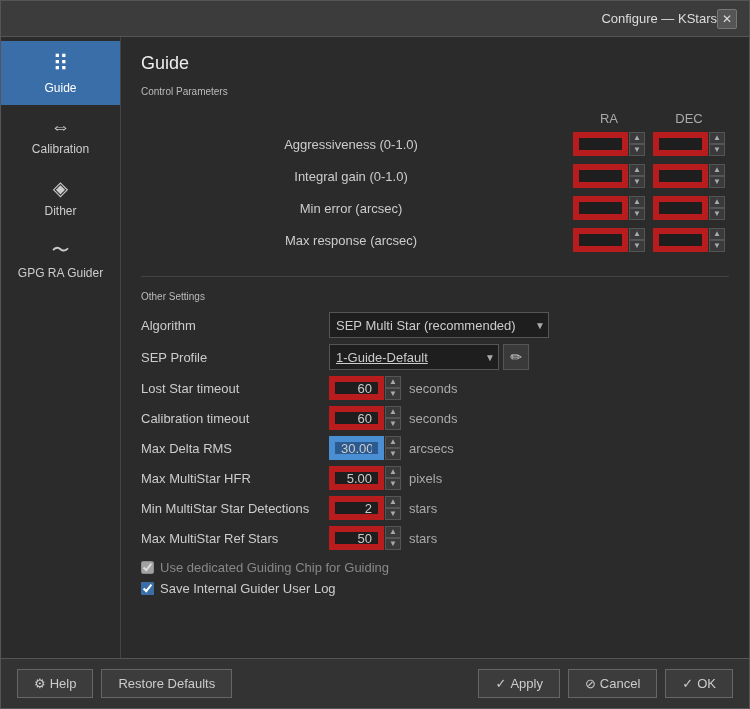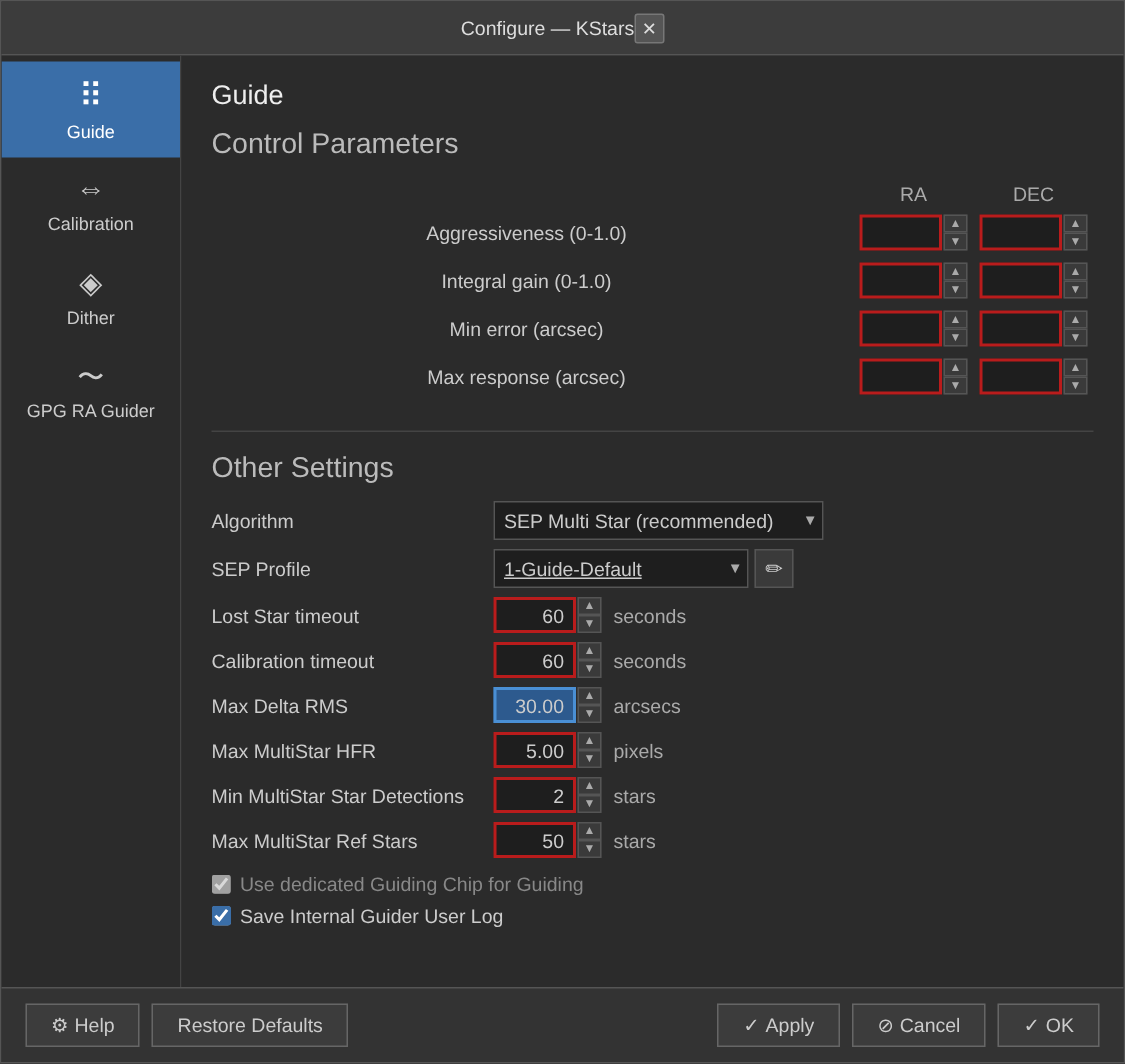--- a/index.html
+++ b/index.html
@@ -27,7 +27,7 @@
       padding: 6px 12px;
       display: flex;
       align-items: center;
-      justify-content: center;
+      justify-content: flex-end;
       border-bottom: 1px solid #555;
       min-height: 36px;
     }

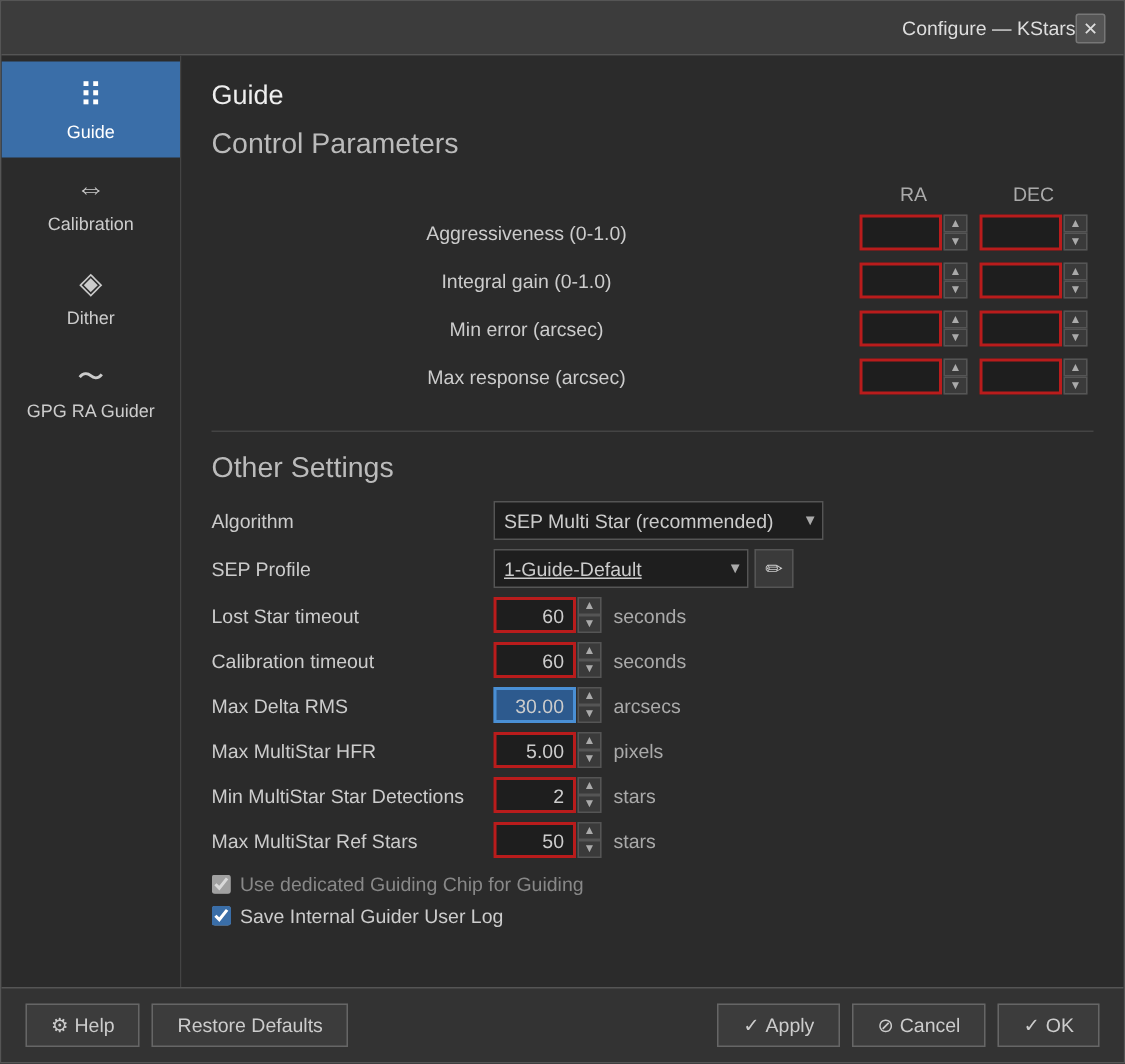--- a/index.html
+++ b/index.html
@@ -93,7 +93,7 @@
       margin-bottom: 12px;
     }
     .section-title {
-      font-size: 19px;
+      font-size: 10px;
       color: #bbb;
       margin-bottom: 10px;
     }

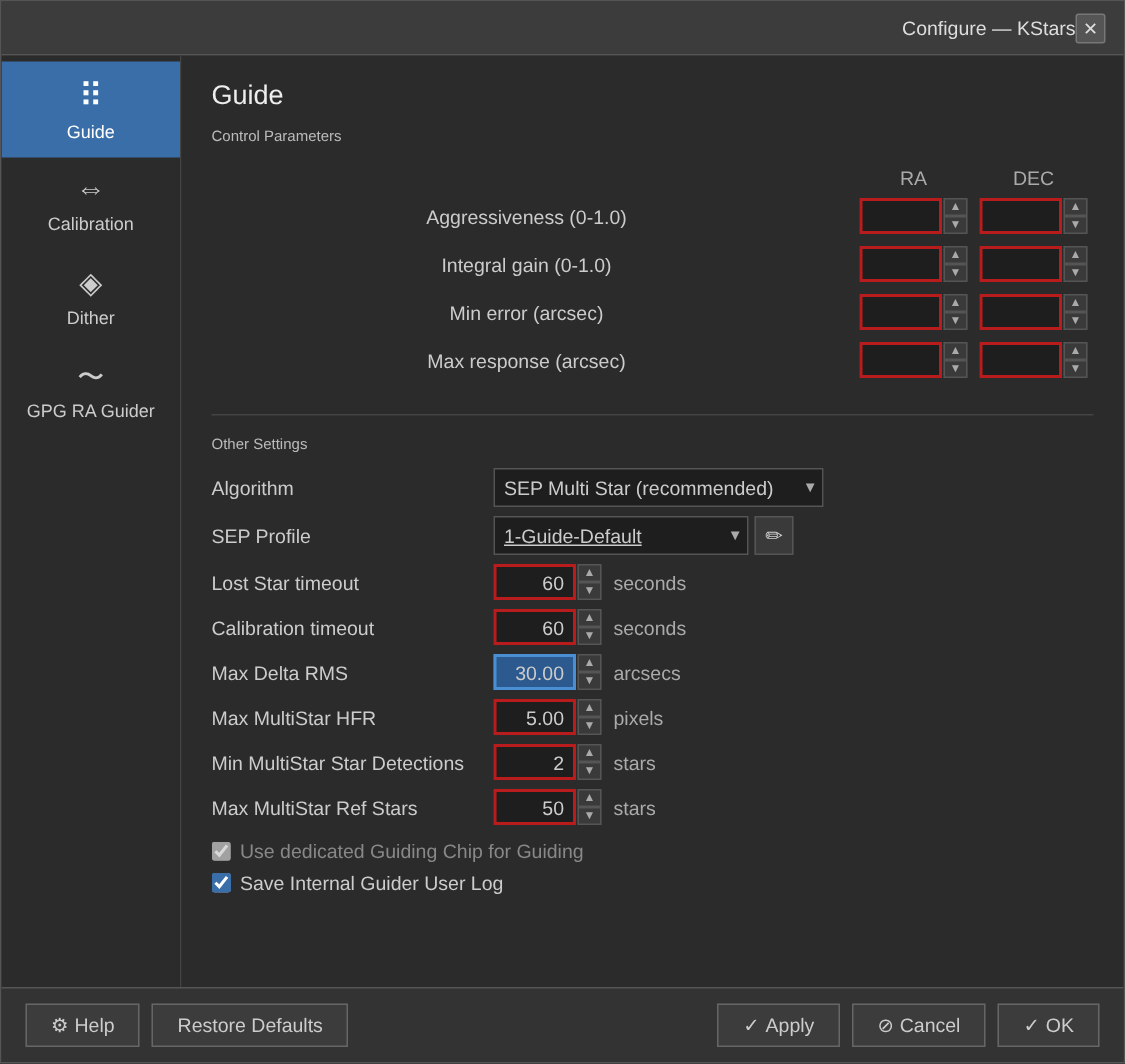--- a/index.html
+++ b/index.html
@@ -120,7 +120,7 @@
     }
     .spin-field {
       background: #1e1e1e;
-      border: 2px solid #b91c1c;
+      border: 6px solid #b91c1c;
       color: #ccc;
       padding: 2px 6px;
       width: 55px;

